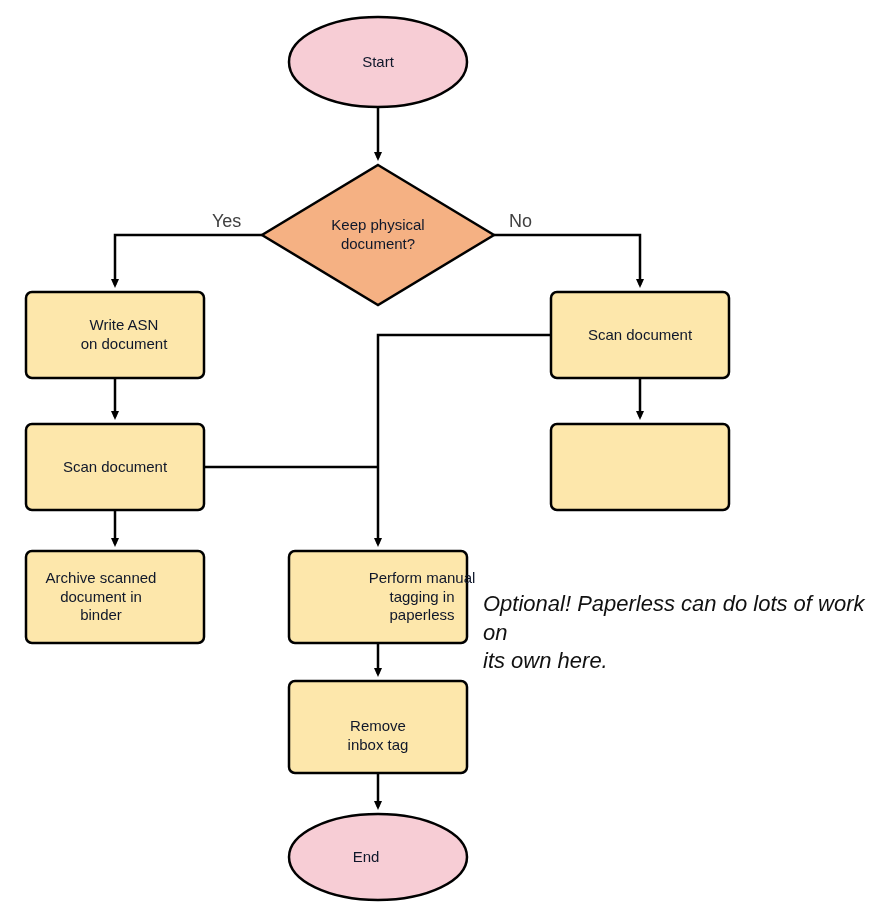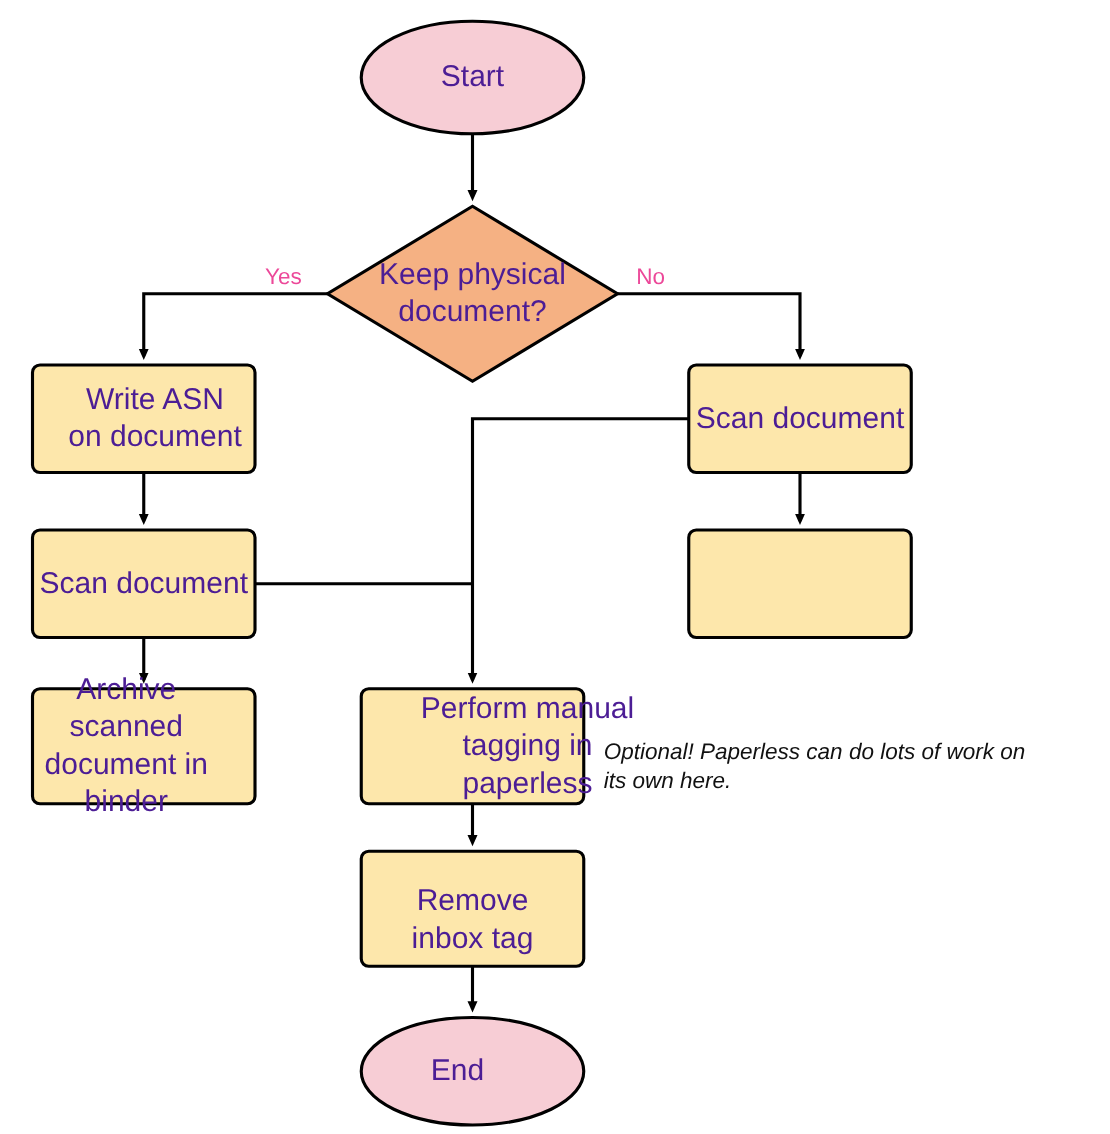--- a/index.html
+++ b/index.html
@@ -28,8 +28,8 @@
     align-items: center;
     justify-content: center;
     text-align: center;
-    font-size: 24px;
-    color: #4c1d95;
+    font-size: 15px;
+    color: #0f172a;
     line-height: 1.25;
     pointer-events: none;
     white-space: pre-line;

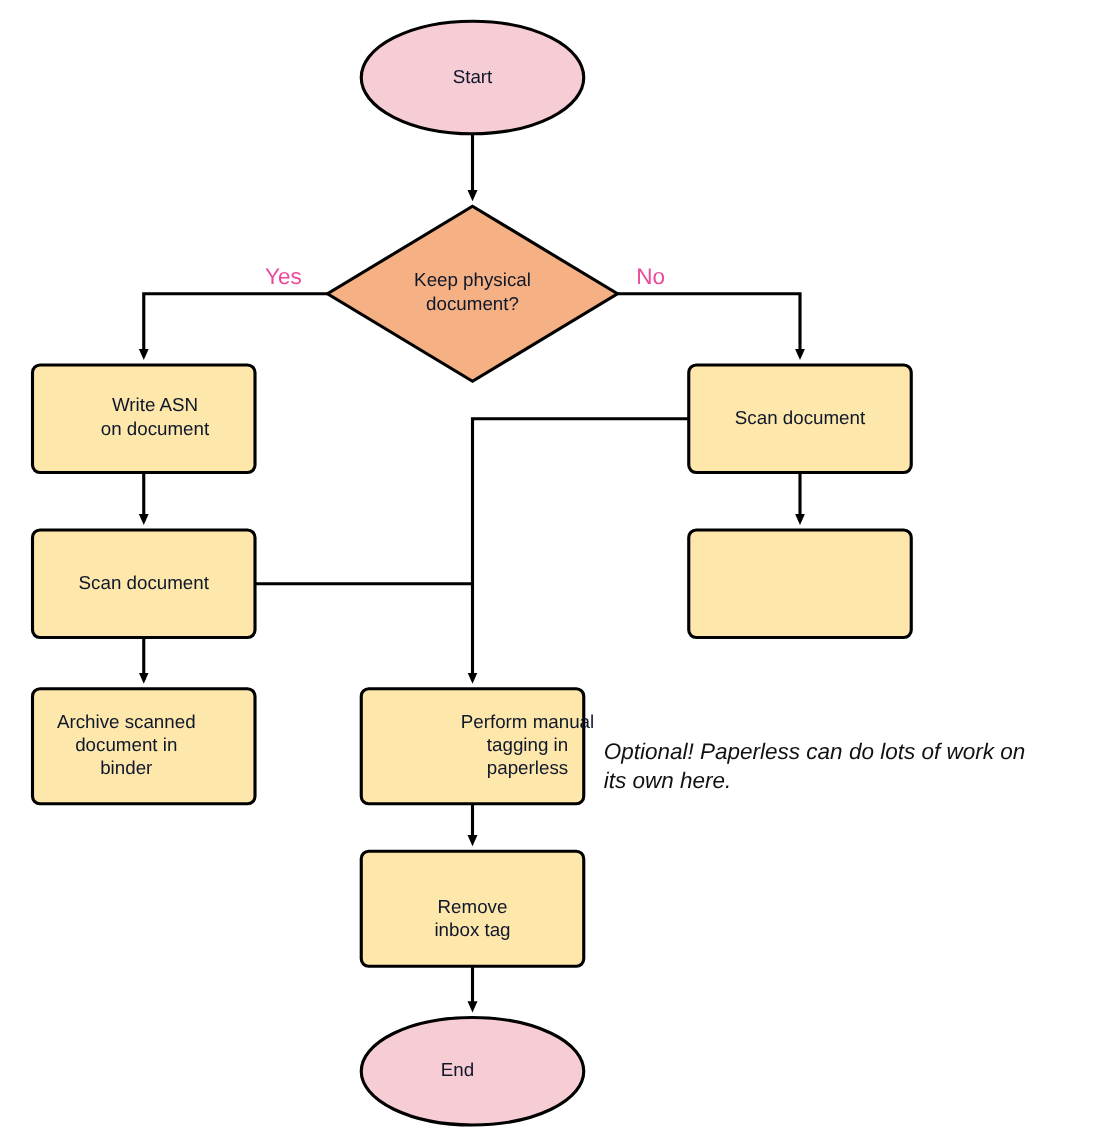--- a/index.html
+++ b/index.html
@@ -37,7 +37,7 @@
   .edge-label {
     position: absolute;
     font-size: 18px;
-    color: #ec4899;
+    color: #404040;
   }
   .note-label {
     position: absolute;

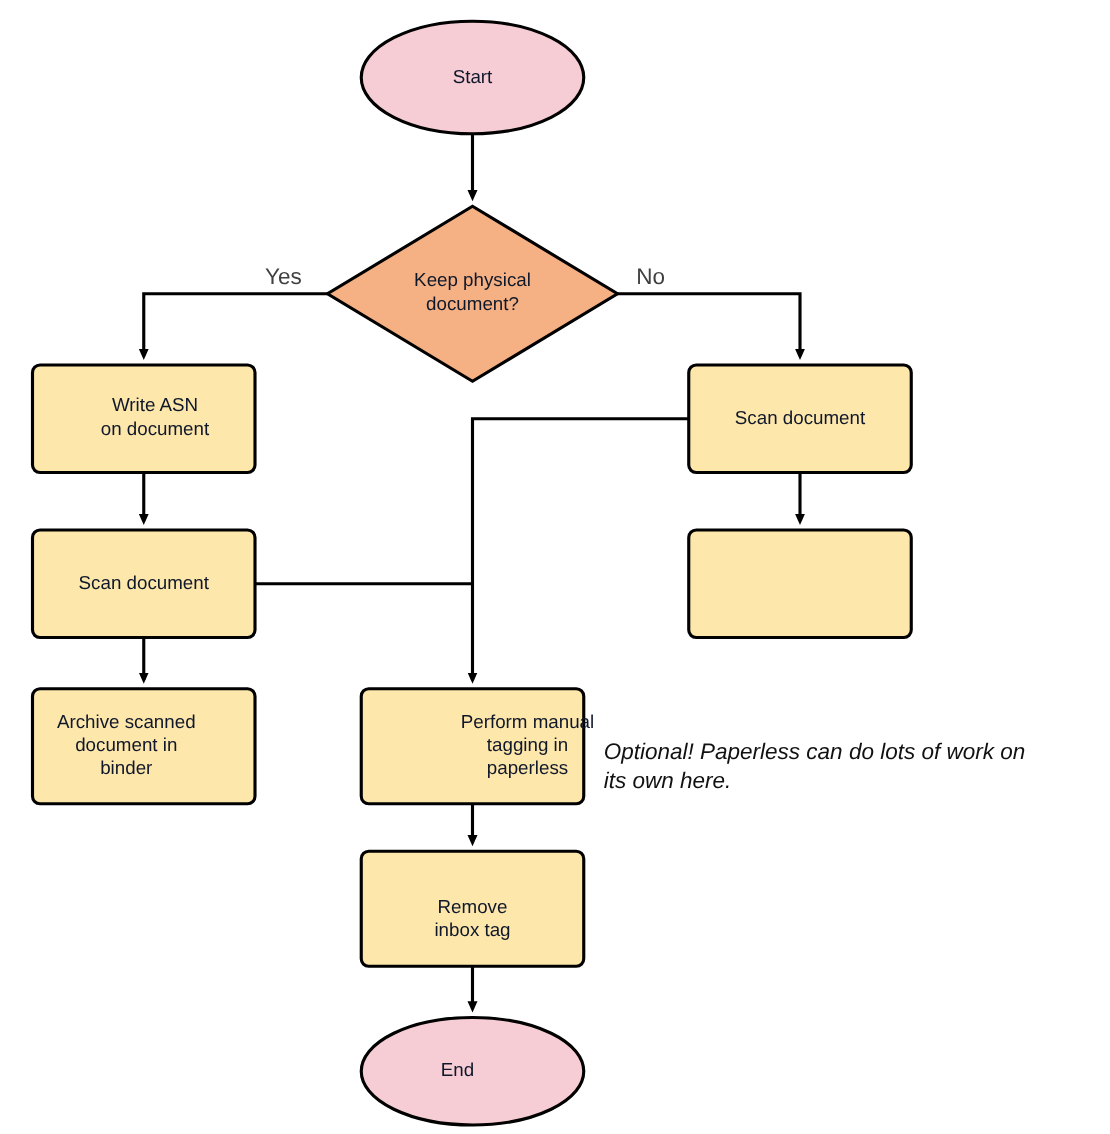--- a/index.html
+++ b/index.html
@@ -41,7 +41,7 @@
   }
   .note-label {
     position: absolute;
-    font-size: 18px;
+    font-size: 22px;
     font-style: italic;
     color: #111111;
     line-height: 1.3;

